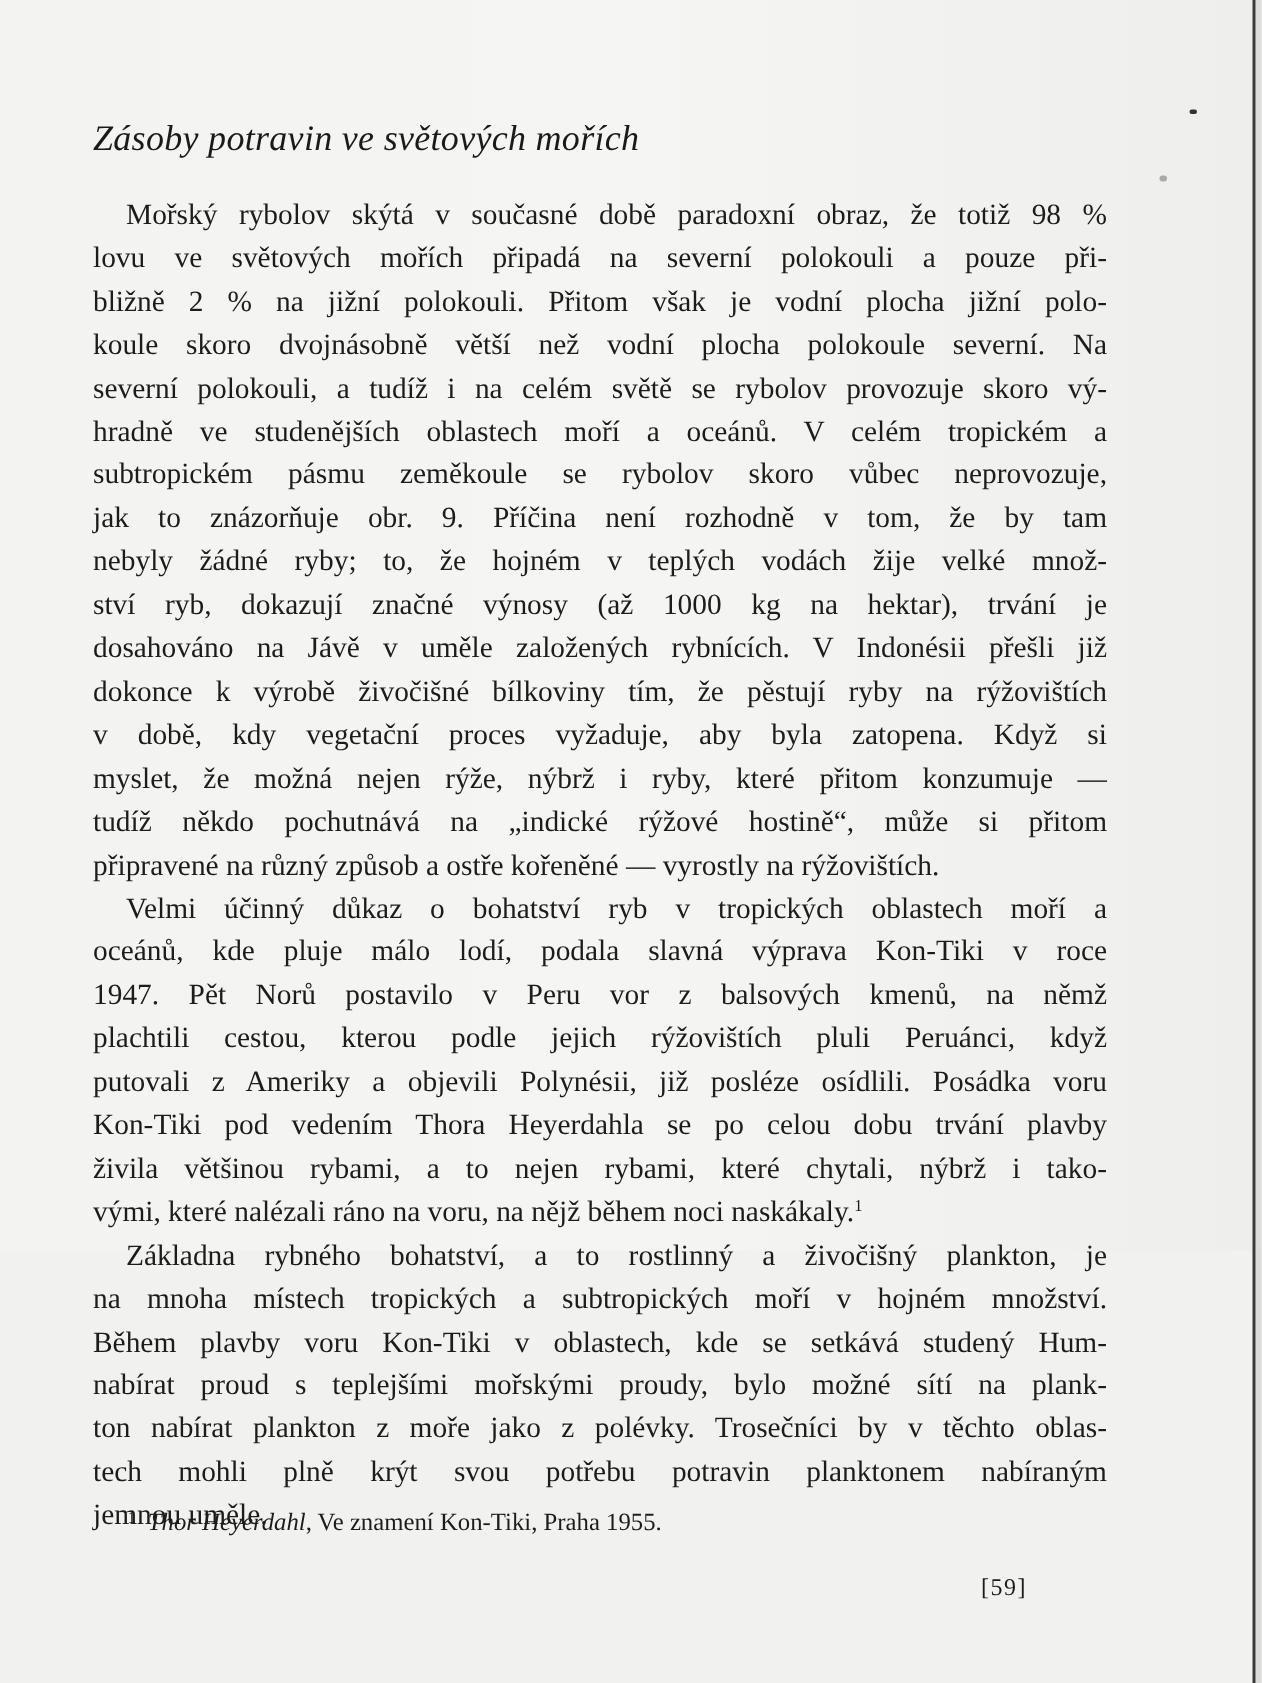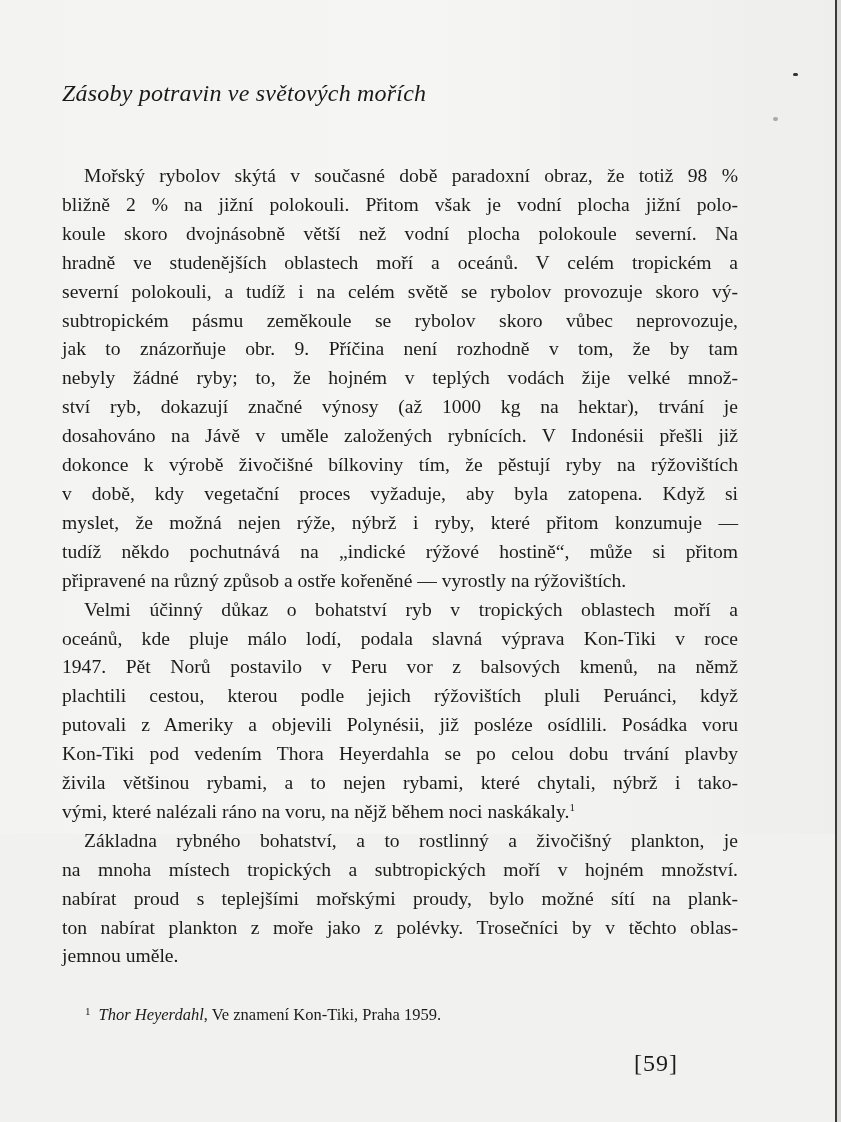--- a/index.html
+++ b/index.html
@@ -66,7 +66,7 @@
 
   <div class="body-text" id="body">
       <div>
-        <span class="line" style="padding-left: 22px; margin-top: 32px;">Mořský rybolov skýtá v současné době paradoxní obraz, že totiž 98 %</span>
+        <span class="line" style="padding-left: 22px;">Mořský rybolov skýtá v současné době paradoxní obraz, že totiž 98 %</span>
         <span class="line">bližně 2 % na jižní polokouli. Přitom však je vodní plocha jižní polo-</span>
         <span class="line">koule skoro dvojnásobně větší než vodní plocha polokoule severní. Na</span>
         <span class="line">hradně ve studenějších oblastech moří a oceánů. V celém tropickém a</span>

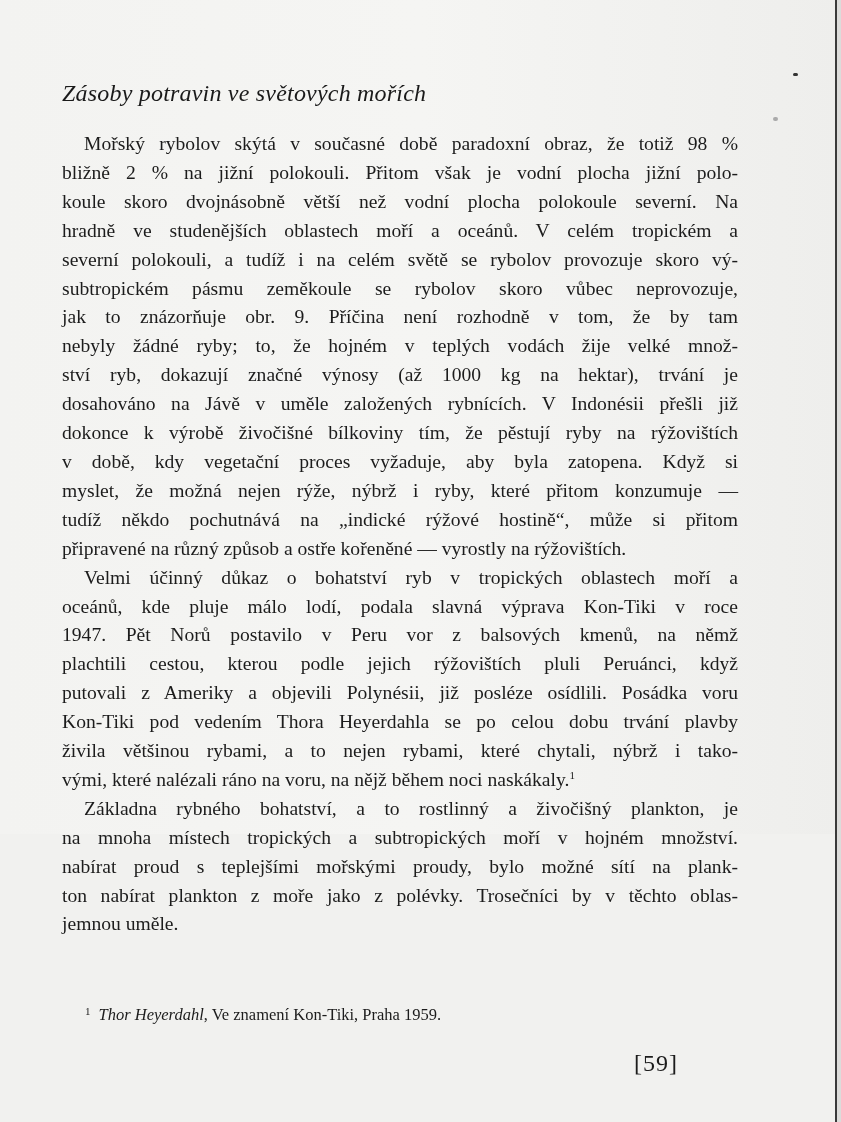--- a/index.html
+++ b/index.html
@@ -67,6 +67,7 @@
   <div class="body-text" id="body">
       <div>
         <span class="line" style="padding-left: 22px;">Mořský rybolov skýtá v současné době paradoxní obraz, že totiž 98 %</span>
+        <span class="line">lovu ve světových mořích připadá na severní polokouli a pouze při-</span>
         <span class="line">bližně 2 % na jižní polokouli. Přitom však je vodní plocha jižní polo-</span>
         <span class="line">koule skoro dvojnásobně větší než vodní plocha polokoule severní. Na</span>
         <span class="line">hradně ve studenějších oblastech moří a oceánů. V celém tropickém a</span>

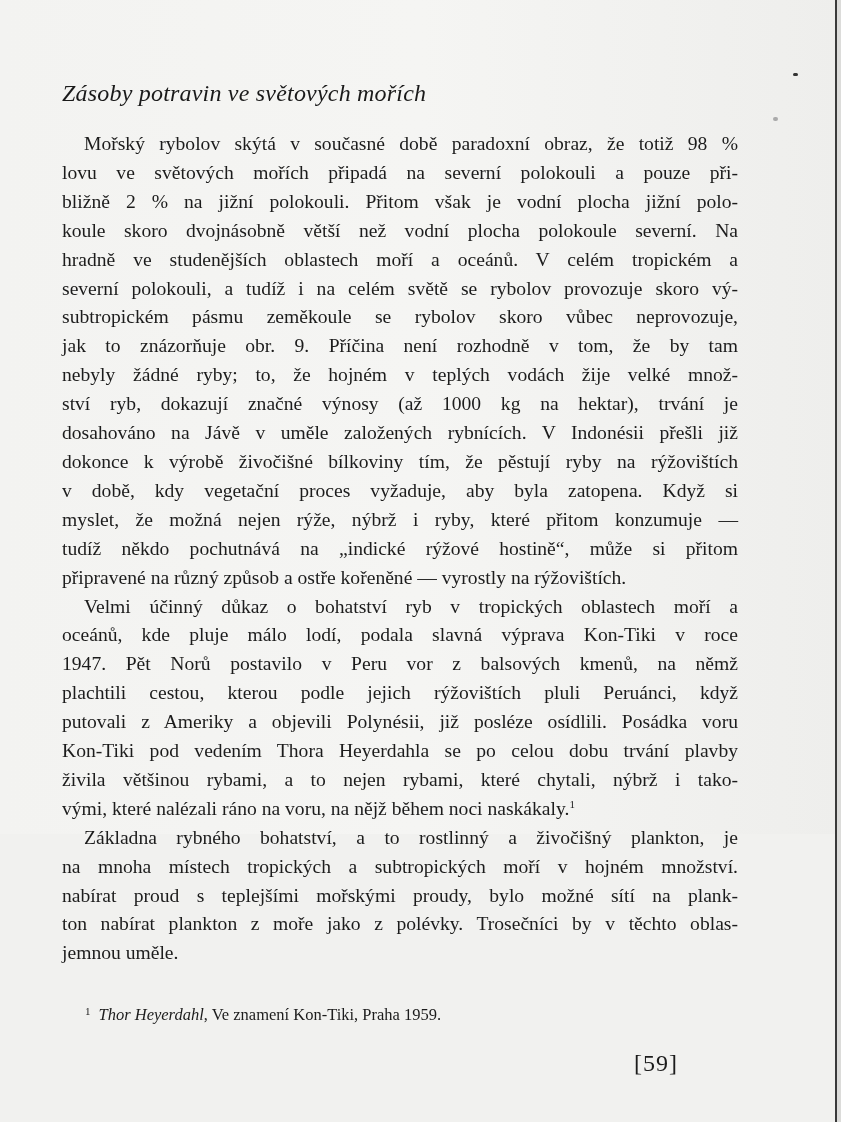--- a/index.html
+++ b/index.html
@@ -70,8 +70,8 @@
         <span class="line">lovu ve světových mořích připadá na severní polokouli a pouze při-</span>
         <span class="line">bližně 2 % na jižní polokouli. Přitom však je vodní plocha jižní polo-</span>
         <span class="line">koule skoro dvojnásobně větší než vodní plocha polokoule severní. Na</span>
+        <span class="line">severní polokouli, a tudíž i na celém světě se rybolov provozuje skoro vý-</span>
         <span class="line">hradně ve studenějších oblastech moří a oceánů. V celém tropickém a</span>
-        <span class="line">severní polokouli, a tudíž i na celém světě se rybolov provozuje skoro vý-</span>
         <span class="line">subtropickém pásmu zeměkoule se rybolov skoro vůbec neprovozuje,</span>
         <span class="line">jak to znázorňuje obr. 9. Příčina není rozhodně v tom, že by tam</span>
         <span class="line">nebyly žádné ryby; to, že hojném v teplých vodách žije velké množ-</span>

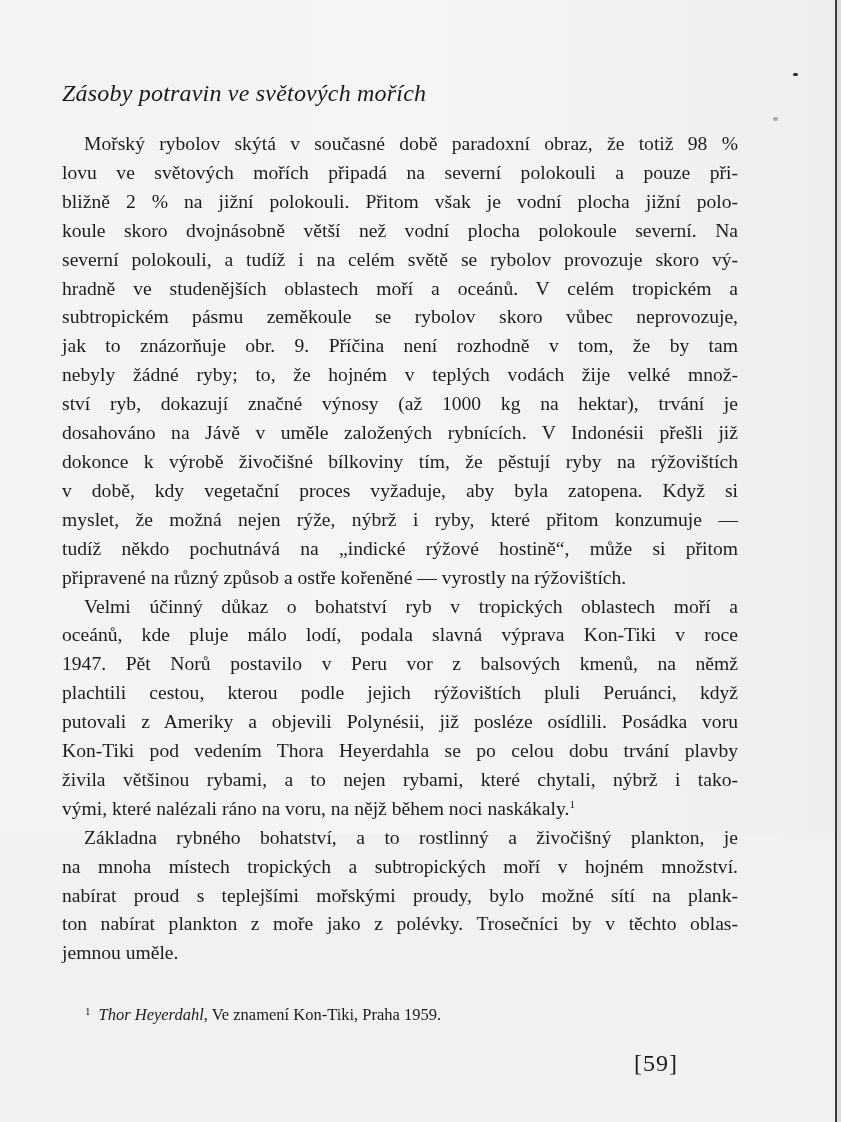--- a/index.html
+++ b/index.html
@@ -96,6 +96,7 @@
       <div>
         <span class="line" style="padding-left: 22px;">Základna rybného bohatství, a to rostlinný a živočišný plankton, je</span>
         <span class="line">na mnoha místech tropických a subtropických moří v hojném množství.</span>
+        <span class="line">Během plavby voru Kon-Tiki v oblastech, kde se setkává studený Hum-</span>
         <span class="line">nabírat proud s teplejšími mořskými proudy, bylo možné sítí na plank-</span>
         <span class="line">ton nabírat plankton z moře jako z polévky. Trosečníci by v těchto oblas-</span>
         <span class="line last">jemnou uměle.</span>

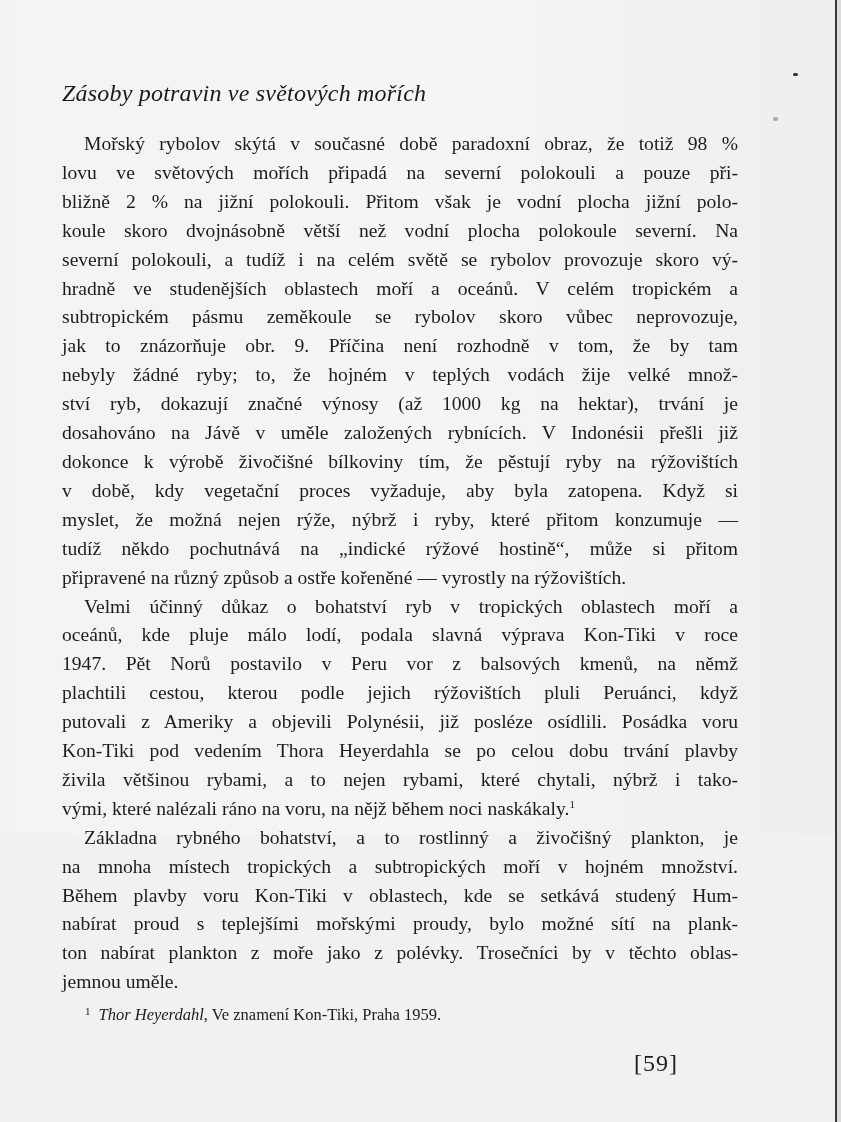--- a/index.html
+++ b/index.html
@@ -99,6 +99,7 @@
         <span class="line">Během plavby voru Kon-Tiki v oblastech, kde se setkává studený Hum-</span>
         <span class="line">nabírat proud s teplejšími mořskými proudy, bylo možné sítí na plank-</span>
         <span class="line">ton nabírat plankton z moře jako z polévky. Trosečníci by v těchto oblas-</span>
+        <span class="line">tech mohli plně krýt svou potřebu potravin planktonem nabíraným</span>
         <span class="line last">jemnou uměle.</span>
       </div>
     </div>

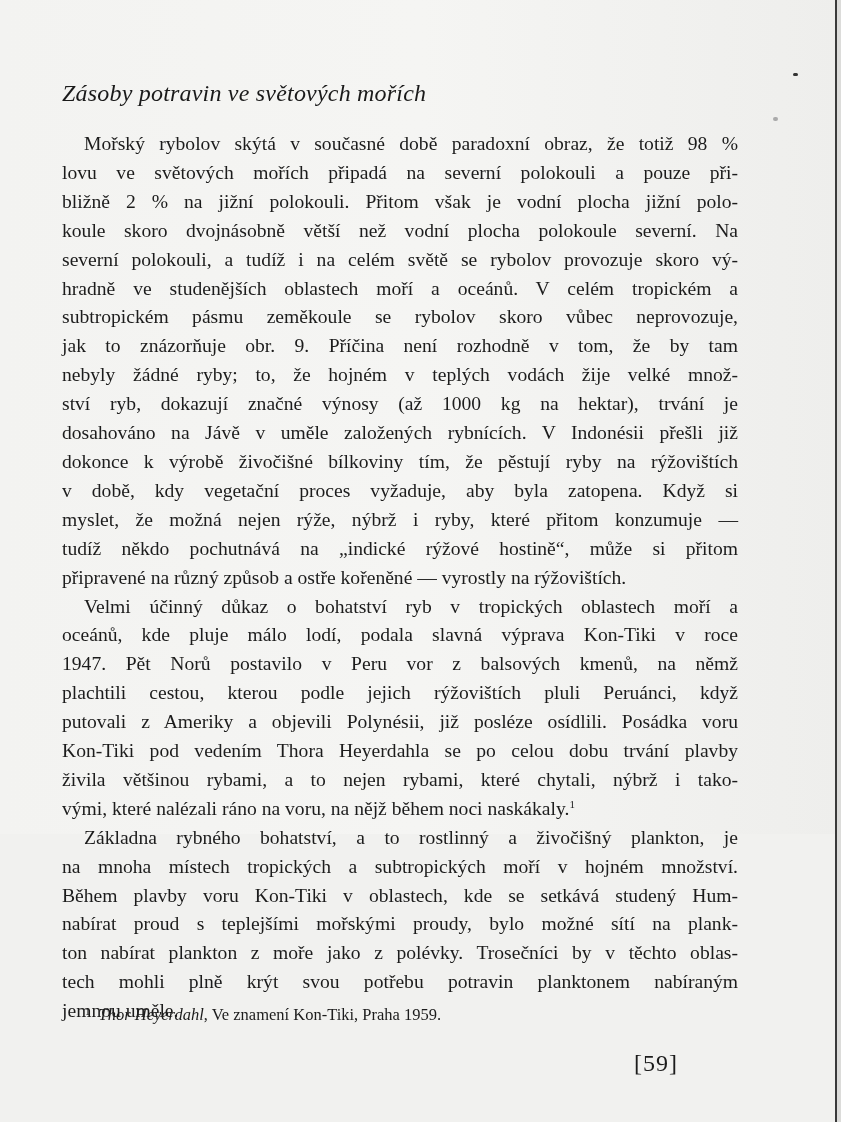--- a/index.html
+++ b/index.html
@@ -105,7 +105,7 @@
     </div>
 
   <div class="footnote">
-    <span class="fn-num">1</span><span class="fn-author">Thor Heyerdahl</span><span>, Ve znamení Kon-Tiki, Praha 1959.</span>
+    <span class="fn-num">1</span><span class="fn-author">Thor Heyerdahl</span><span>, Ve znamení Kon-Tiki, Praha 1955.</span>
   </div>
 
   <div class="page-number">[59]</div>

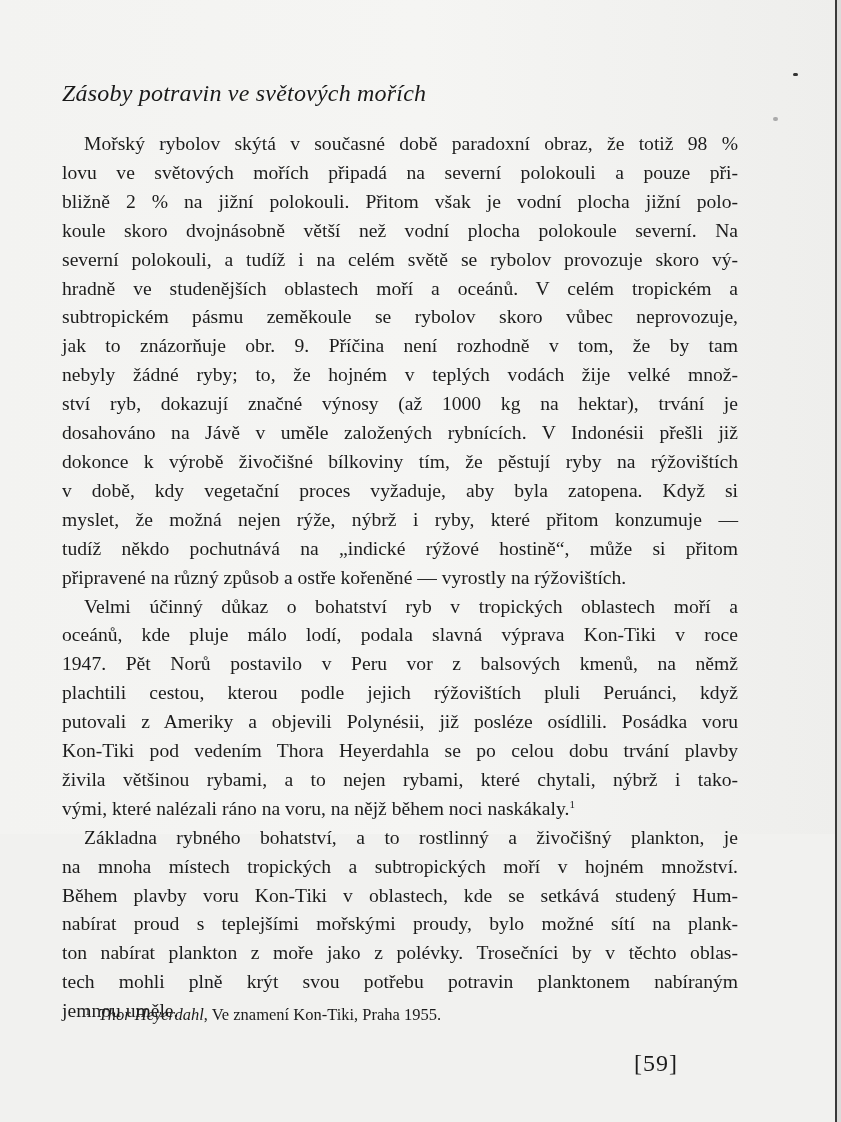--- a/index.html
+++ b/index.html
@@ -48,9 +48,9 @@
   .footnote .fn-num { font-size: 11px; vertical-align: 5px; margin-right: 8px; }
   .footnote .fn-author { font-style: italic; }
   .page-number {
-    position: absolute; left: 634px; top: 1050px;
+    position: absolute; left: 654px; top: 1050px;
     font-family: "Liberation Serif", "DejaVu Serif", serif;
-    font-size: 24px; letter-spacing: 1px;
+    font-size: 16px; letter-spacing: 1px;
   }
 </style>
 </head>

